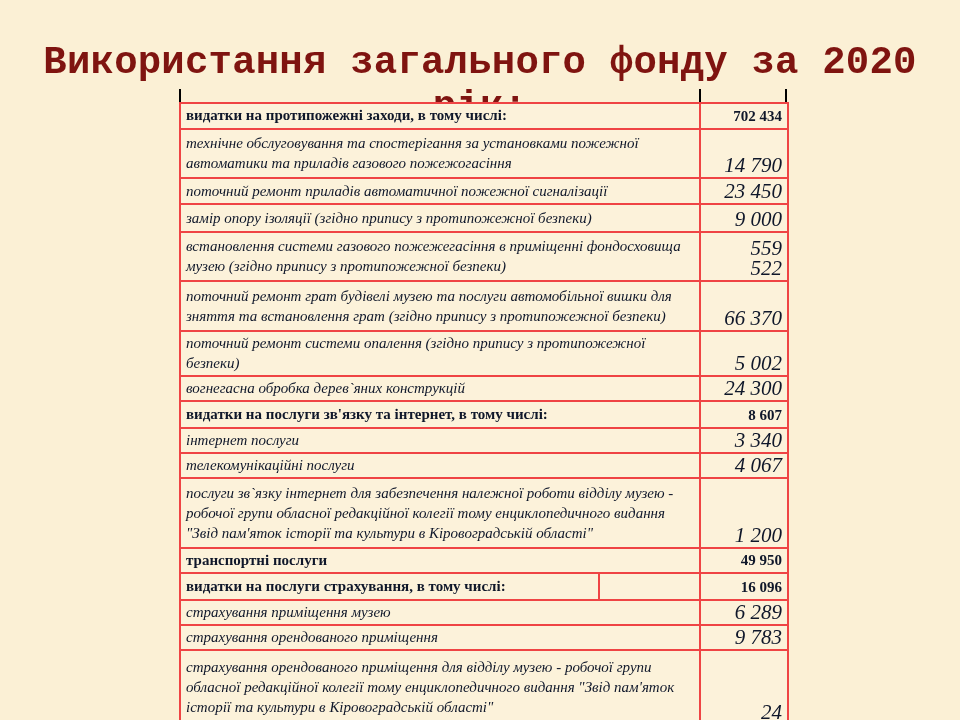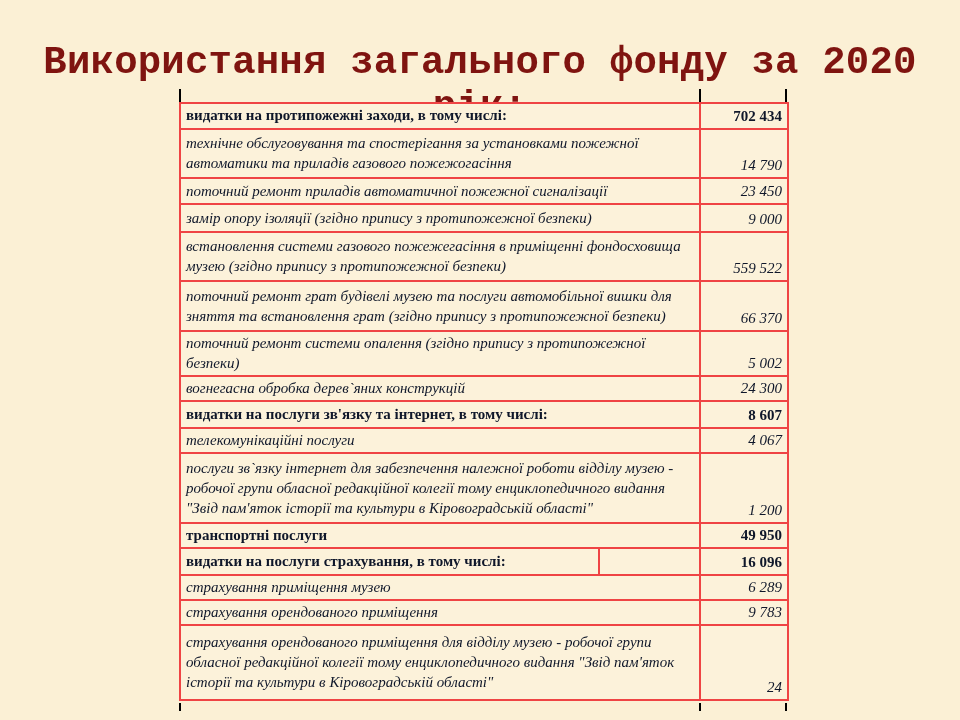--- a/index.html
+++ b/index.html
@@ -30,7 +30,7 @@
   td.label.item{font-style:italic;font-size:15px;line-height:20px;}
   td.label.total{font-weight:bold;font-size:15px;line-height:19px;}
   td.num{text-align:right;vertical-align:bottom;padding-right:5px;}
-  td.num.item{font-style:italic;font-size:15px;line-height:20px;padding-left:23px;}
+  td.num.item{font-style:italic;font-size:21px;line-height:20px;padding-left:23px;}
   td.num.total{font-weight:bold;font-size:15px;line-height:19px;padding-left:28px;}
   td.spacer{padding:0;}
   .tick{position:absolute;width:2px;background:#000;}

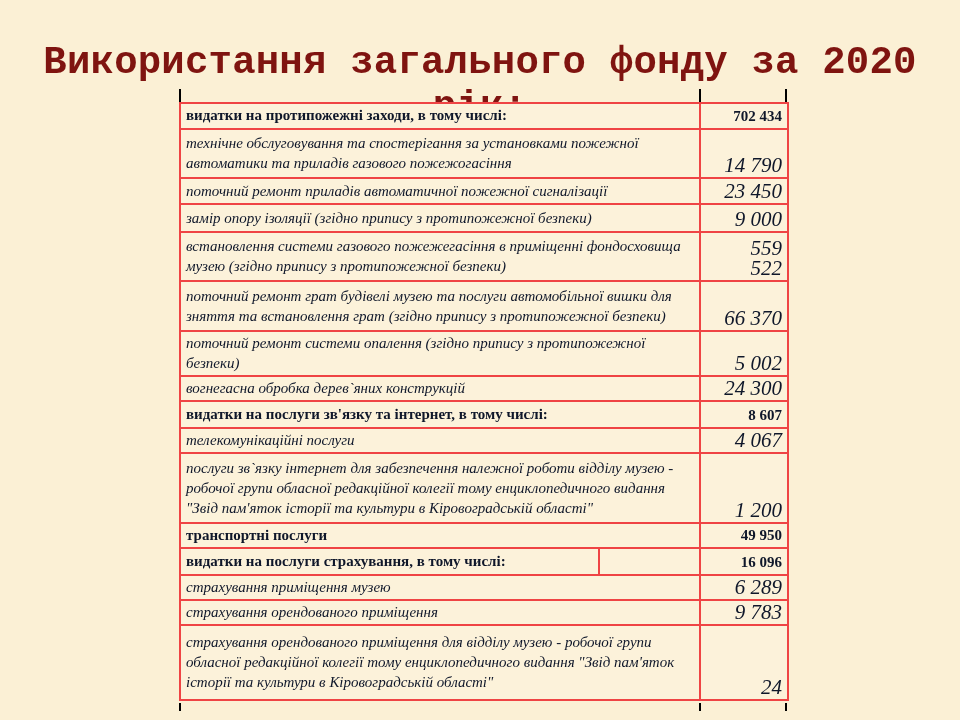--- a/index.html
+++ b/index.html
@@ -97,6 +97,10 @@
             <td class="num total">8 607</td>
           </tr>
           <tr style="height: 25px;">
+            <td class="label item" colspan="2">інтернет послуги</td>
+            <td class="num item">3 340</td>
+          </tr>
+          <tr style="height: 25px;">
             <td class="label item" colspan="2">телекомунікаційні послуги</td>
             <td class="num item">4 067</td>
           </tr>

